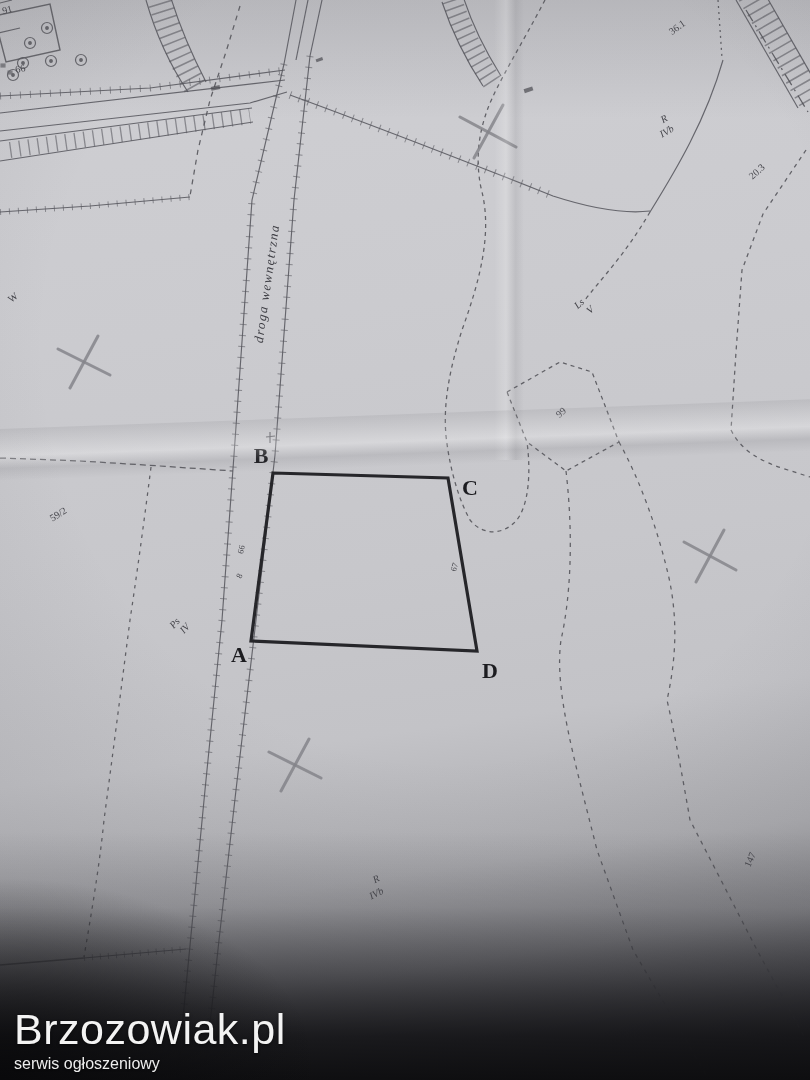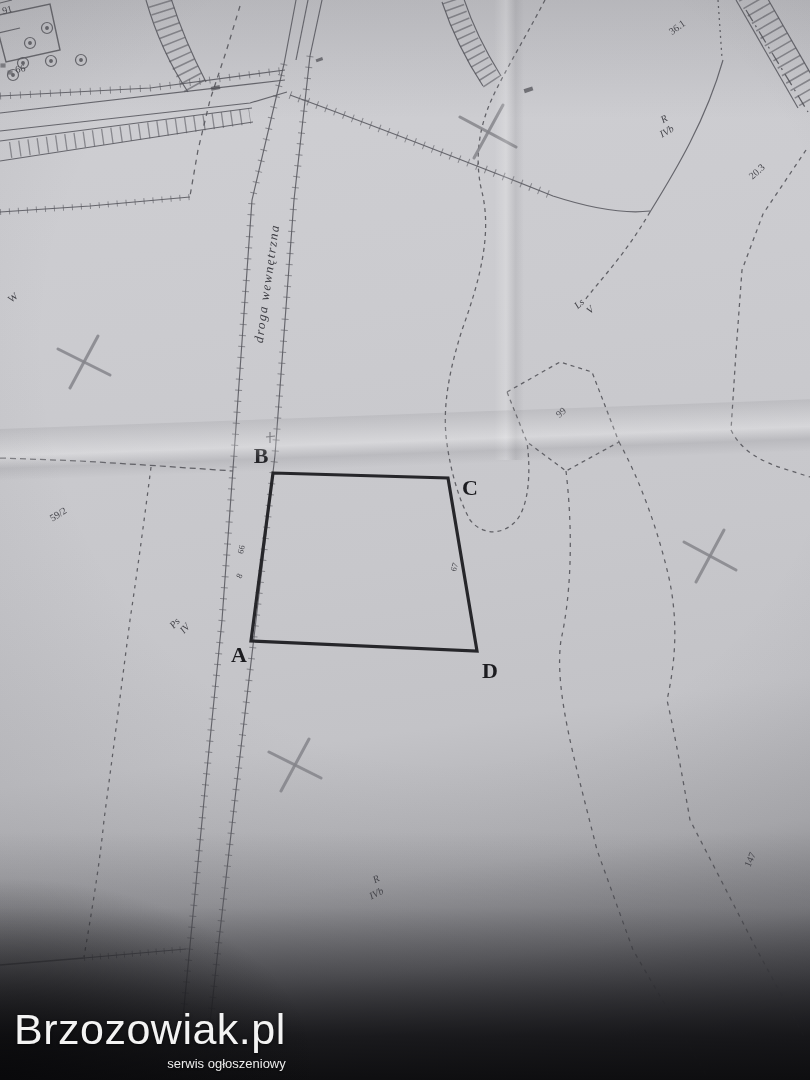--- a/index.html
+++ b/index.html
@@ -7,7 +7,6 @@
     position:relative;width:810px;height:1080px;overflow:hidden;
     background:linear-gradient(172deg,#cfcfd3 0%,#cbcbcf 30%,#c7c7cb 52%,#c3c3c7 66%,#adadb1 78%,#8a8a8e 86%,#58585c 92%,#2c2c2f 97%,#202023 100%);
     font-family:"Liberation Serif",serif;
-    text-align:right;
   }
   .photo svg{position:absolute;left:0;top:0;}
   .ink{stroke:#54545a;fill:none;stroke-width:1.15;opacity:.85;}

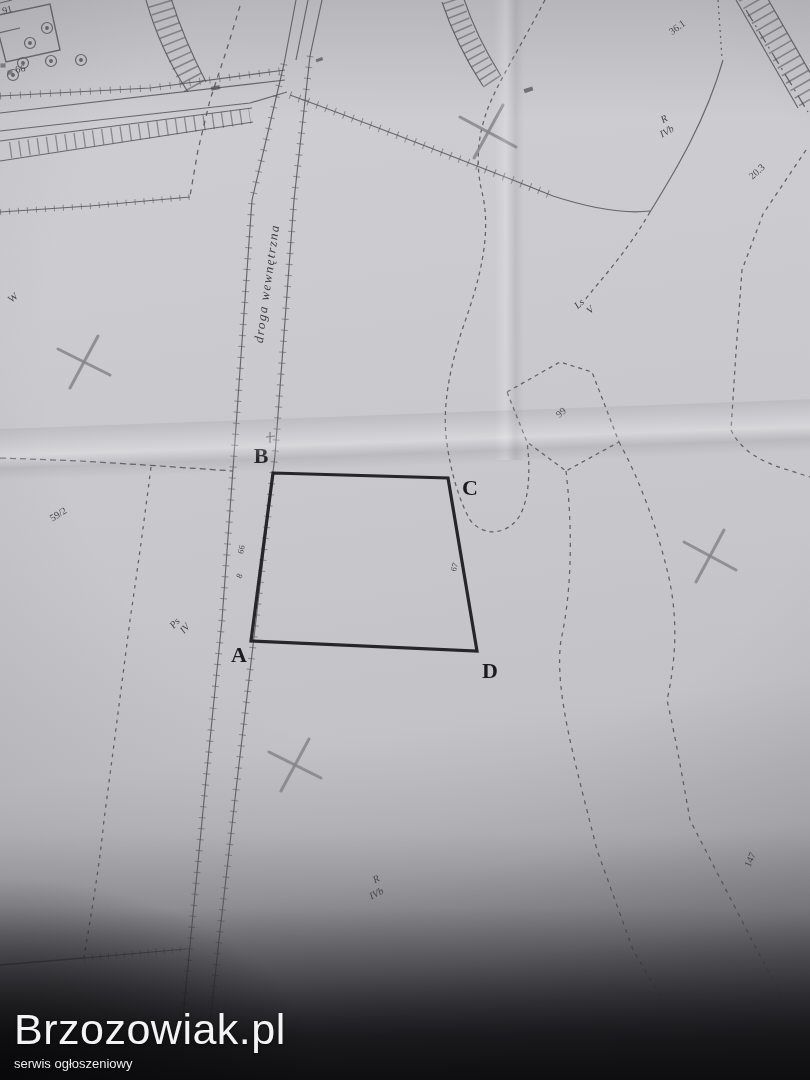--- a/index.html
+++ b/index.html
@@ -33,7 +33,7 @@
   .ov-bl{background:radial-gradient(ellipse 55% 26% at 0% 100%,rgba(8,8,10,.88),transparent 72%);}
   .watermark{position:absolute;left:14px;bottom:5px;z-index:10;font-family:"Liberation Sans",sans-serif;}
   .wm-title{font-size:43px;line-height:46px;color:#f3f3f3;letter-spacing:.5px;text-shadow:0 1px 3px rgba(0,0,0,.55);}
-  .wm-sub{font-size:13px;line-height:23px;color:#ededed;text-shadow:0 1px 2px rgba(0,0,0,.5);}
+  .wm-sub{font-size:16px;line-height:23px;color:#ededed;text-shadow:0 1px 2px rgba(0,0,0,.5);}
 </style>
 </head>
 <body>

